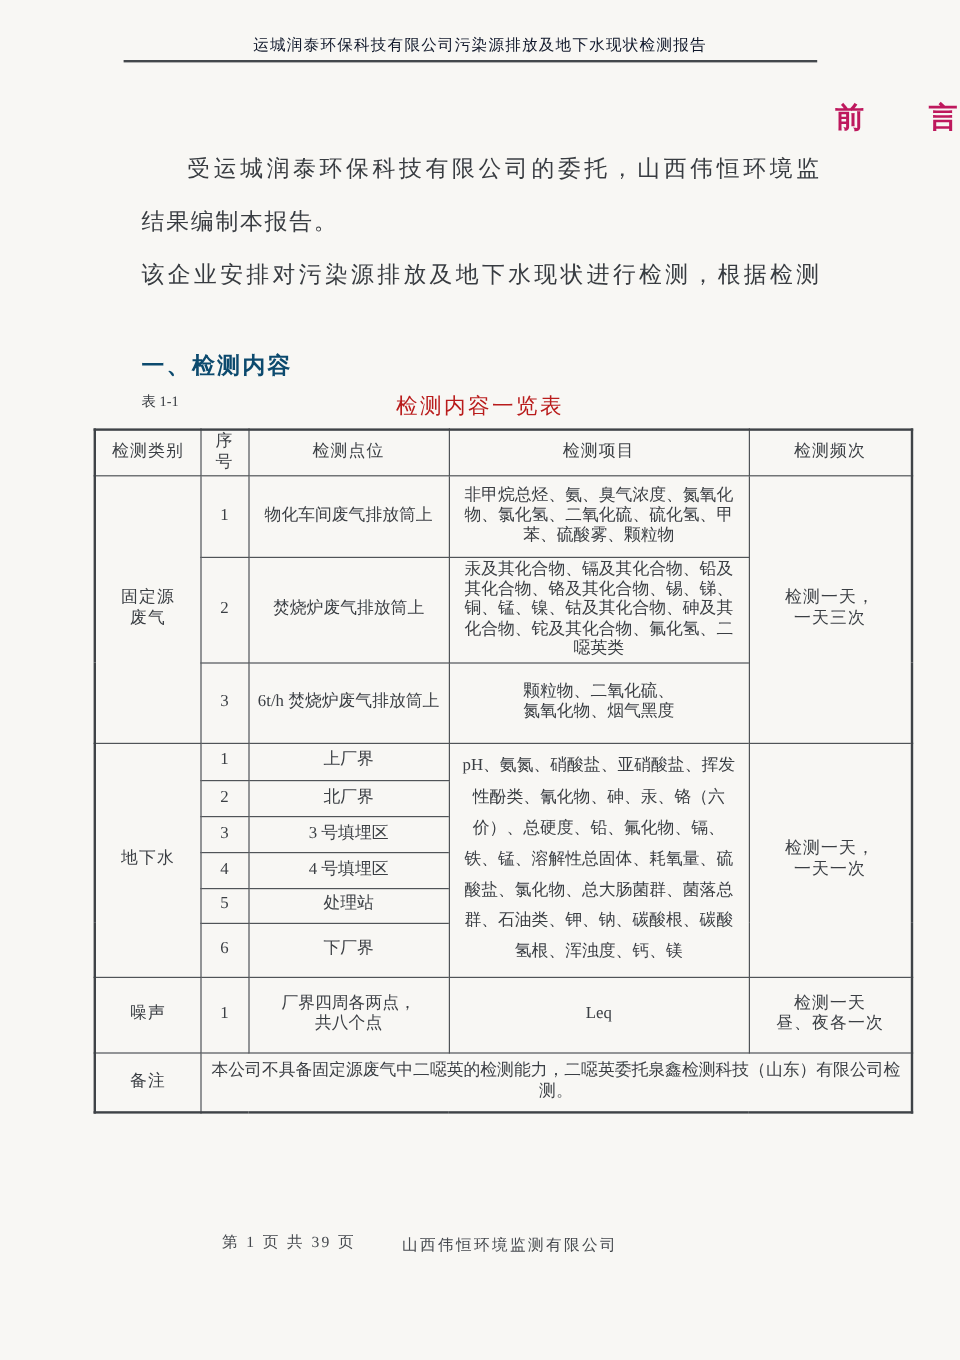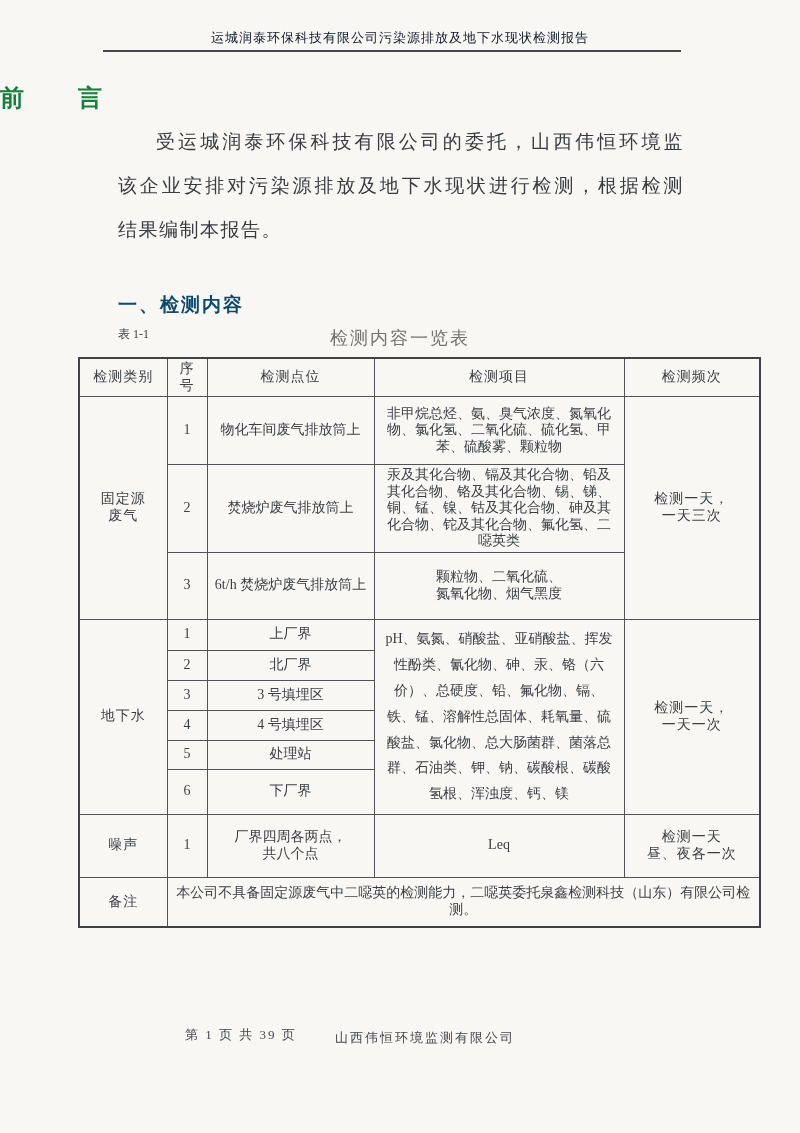--- a/index.html
+++ b/index.html
@@ -28,8 +28,8 @@
   
   .preface-title {
     position:absolute; top:82px; left:0; width:100%;
-    text-align:left;
-    font-size:24px; font-weight:bold; letter-spacing:2px; color:#15803d;
+    text-align:right;
+    font-size:24px; font-weight:bold; letter-spacing:2px; color:#be185d;
   }
   .preface {
     position:absolute; top:120px; left:118px; width:566px;

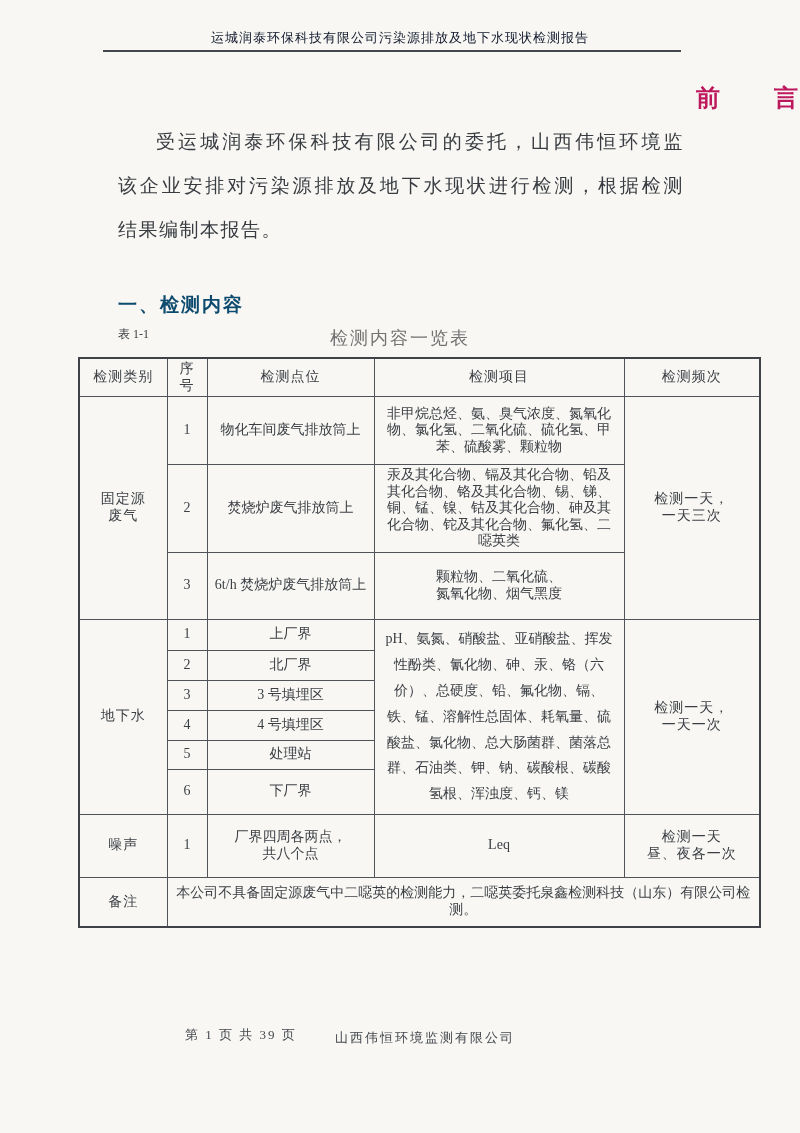--- a/index.html
+++ b/index.html
@@ -102,8 +102,8 @@
 
   <div class="preface">
     <div class="par-line first">受运城润泰环保科技有限公司的委托，山西伟恒环境监</div>
+    <div class="par-line last">结果编制本报告。</div>
     <div class="par-line">该企业安排对污染源排放及地下水现状进行检测，根据检测</div>
-    <div class="par-line last">结果编制本报告。</div>
   </div>
 
   <div class="section-heading">一、检测内容</div>

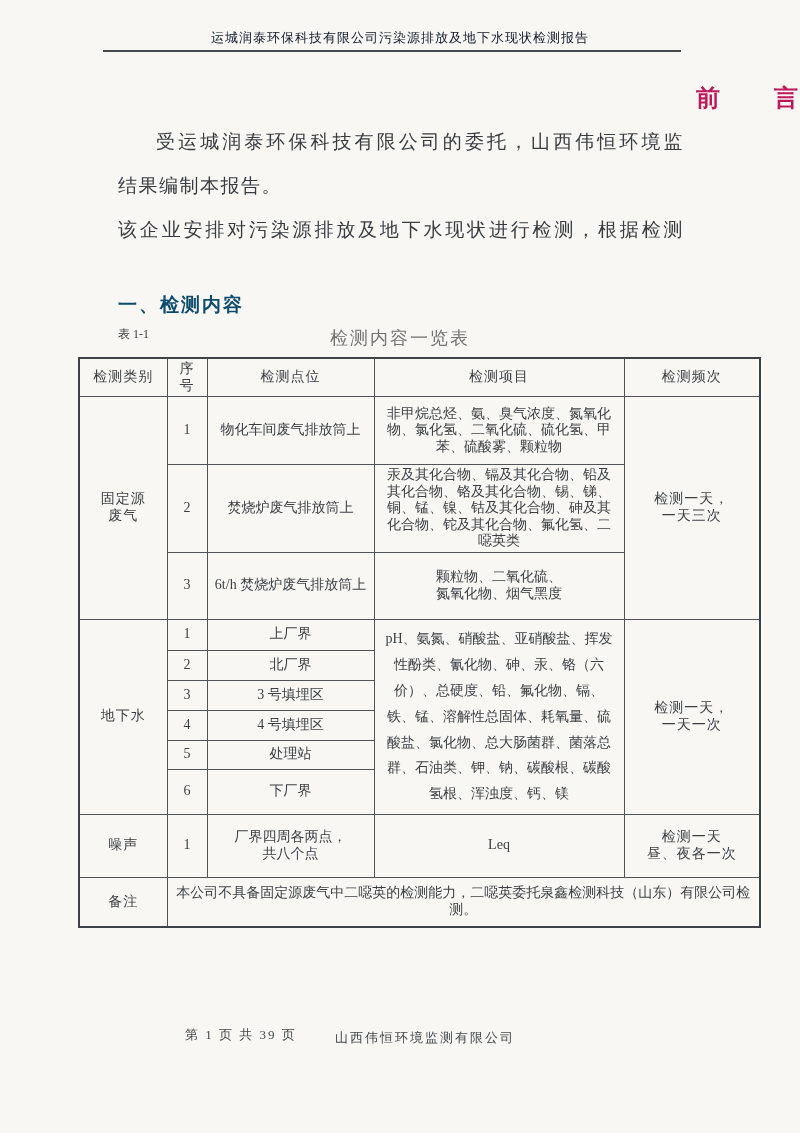--- a/index.html
+++ b/index.html
@@ -54,7 +54,7 @@
   .table-title {
     position:absolute; top:326px; left:0; width:100%;
     text-align:center;
-    font-size:18px; letter-spacing:2px; color:#737373;
+    font-size:18px; letter-spacing:2px; color:#b91c1c;
   }
   
   .tbl-wrap { position:absolute; top:357px; left:62px;margin-left:16px; }

